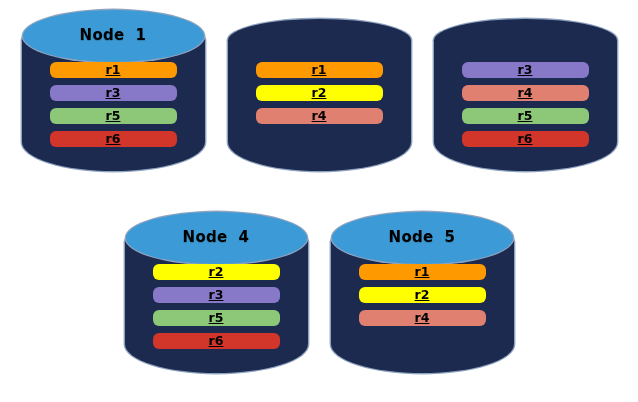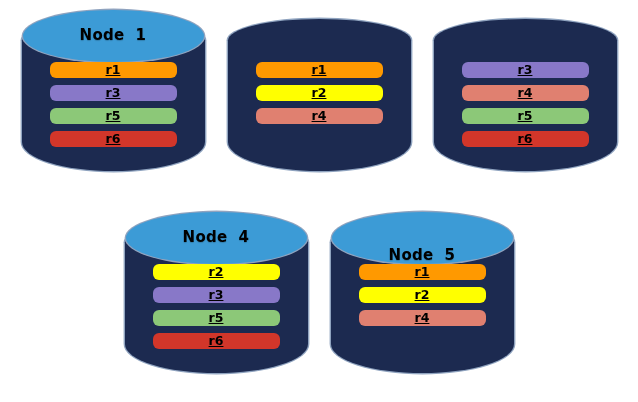--- a/index.html
+++ b/index.html
@@ -156,7 +156,7 @@
       </div>
       <div class="node">
         <div class="cyl-body" style="background: rgb(28, 42, 80);"></div>
-        <div class="cyl-top" style="background: rgb(60, 155, 214); align-items: flex-end;">
+        <div class="cyl-top" style="background: rgb(60, 155, 214);">
           <span class="node-title">Node  5</span>
         </div>
         <div class="replicas">

